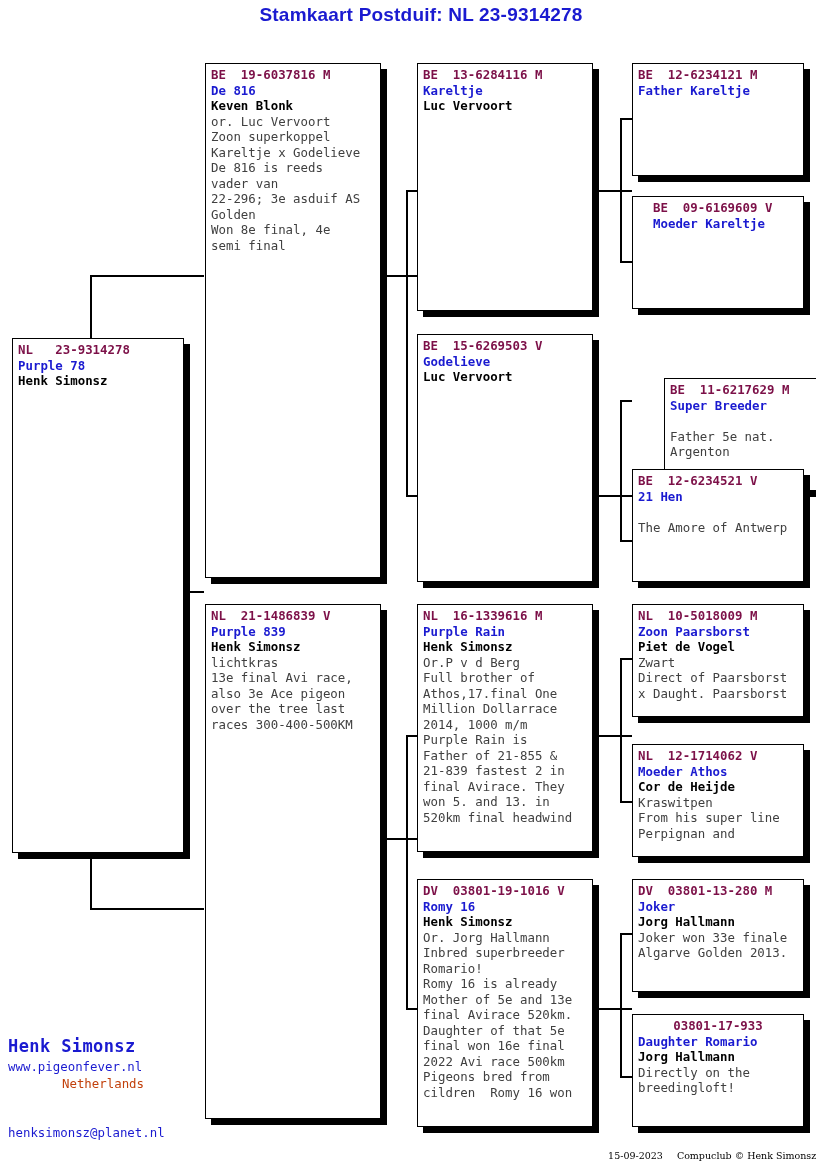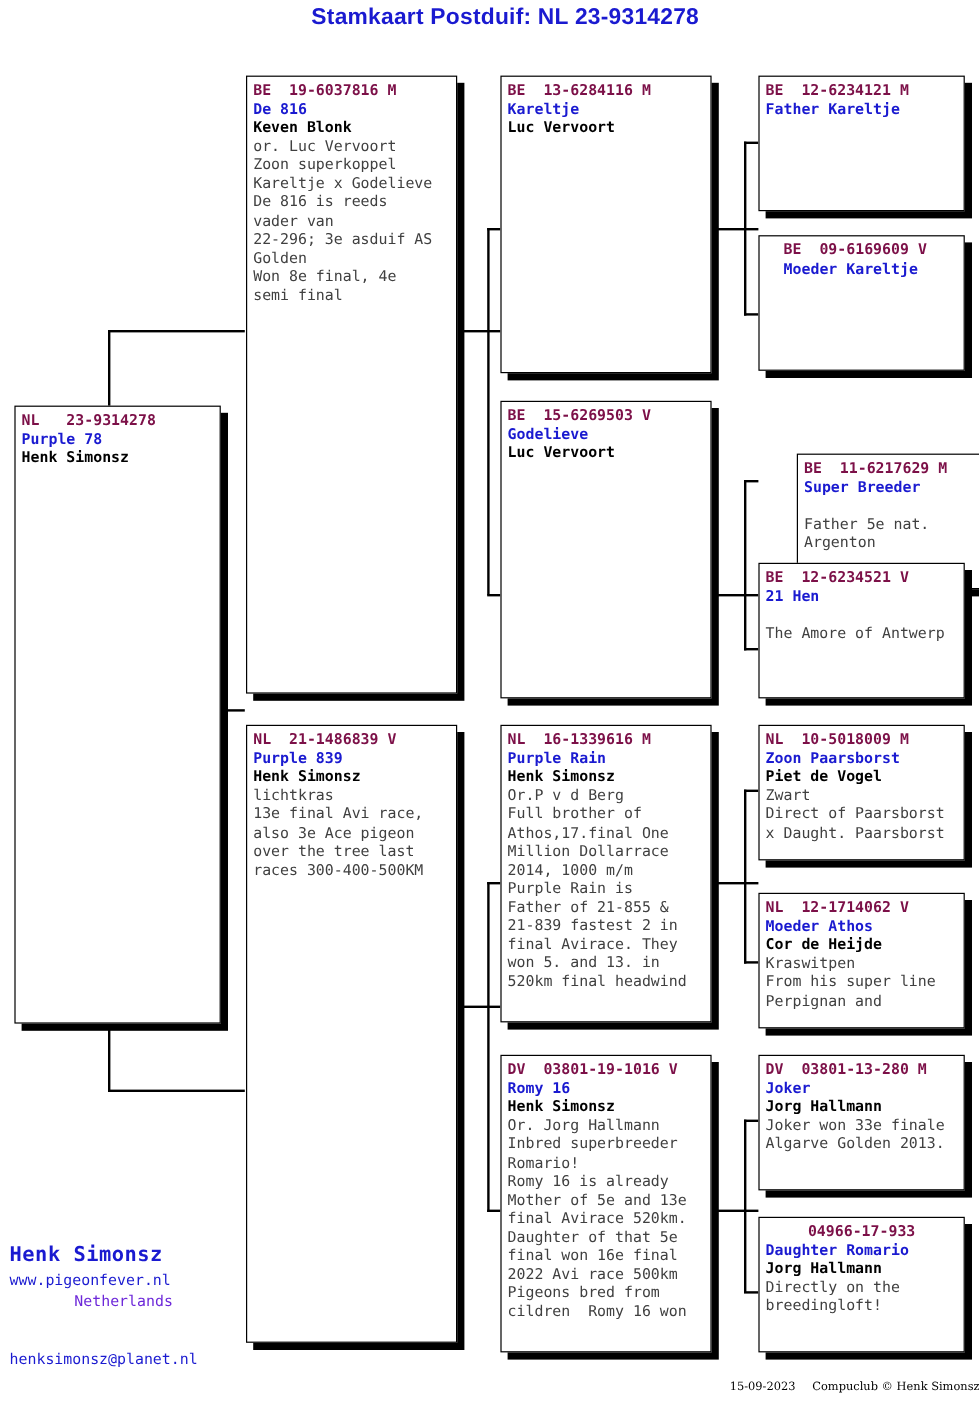--- a/index.html
+++ b/index.html
@@ -253,7 +253,7 @@
   </div>
 
   <div class="box" style="left:632px;top:1014px;width:172px;height:113px;">
-    <div class="ring center">04966-17-933</div>
+    <div class="ring center">03801-17-933</div>
     <div class="pname">Daughter Romario</div>
     <div class="owner">Jorg Hallmann</div>
     <div class="notes">Directly on the

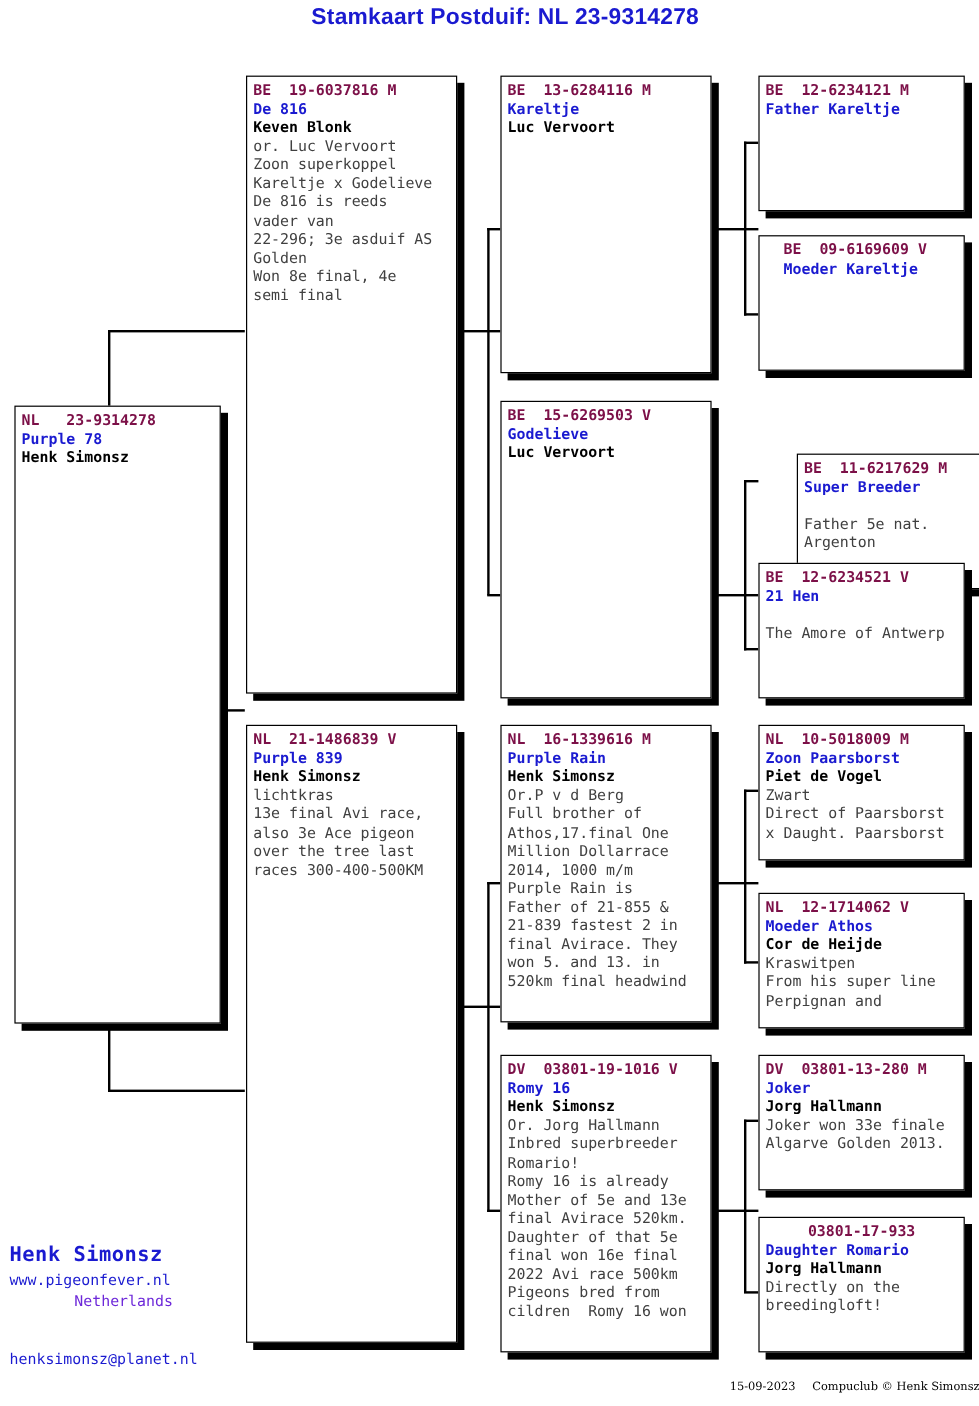--- a/index.html
+++ b/index.html
@@ -61,7 +61,7 @@
   }
   .breeder-country{
     position:absolute;left:8px;top:1076px;width:190px;text-align:center;
-    font-size:12.4px;color:#6d28d9;white-space:pre;
+    font-size:12.4px;color:#c2410c;white-space:pre;
   }
   .breeder-mail{
     position:absolute;left:8px;top:1125px;

